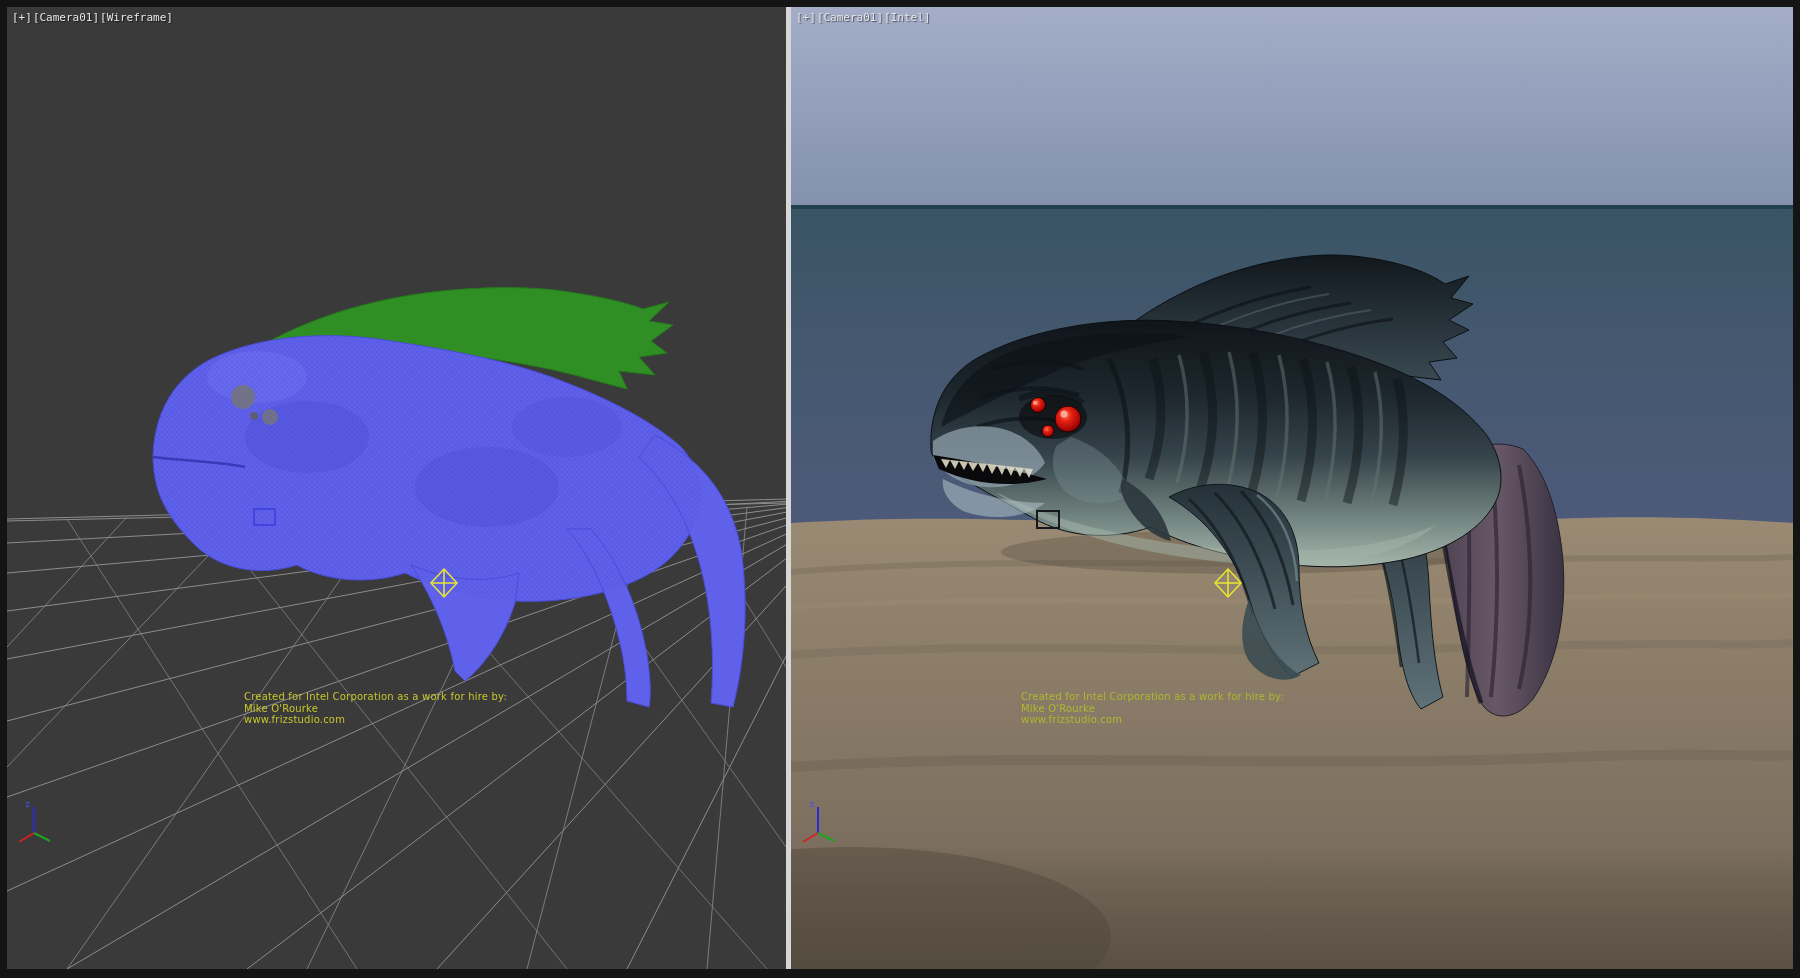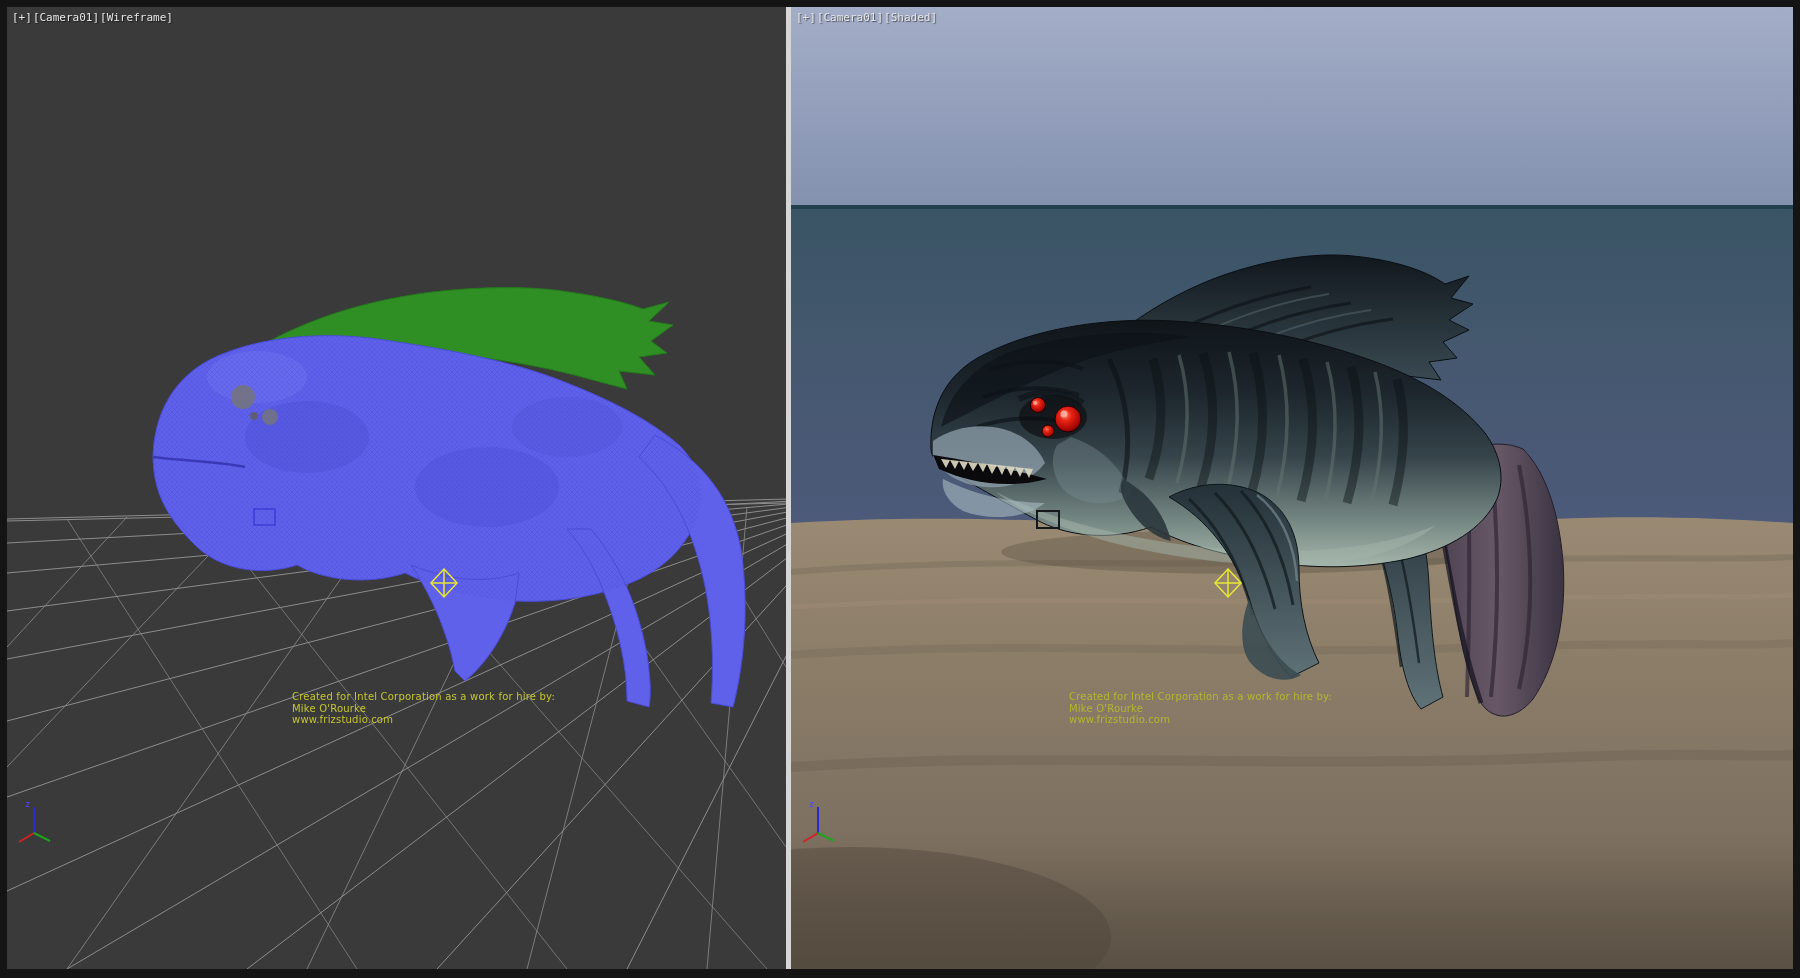--- a/index.html
+++ b/index.html
@@ -109,7 +109,7 @@
     <div class="vp-label">
       <span>[+]</span>
       <span>[Camera01]</span>
-      <span>[Shaded]</span>
+      <span>[Intel]</span>
     </div>
 
     <svg class="scene" viewBox="0 0 1002 962" preserveAspectRatio="none">

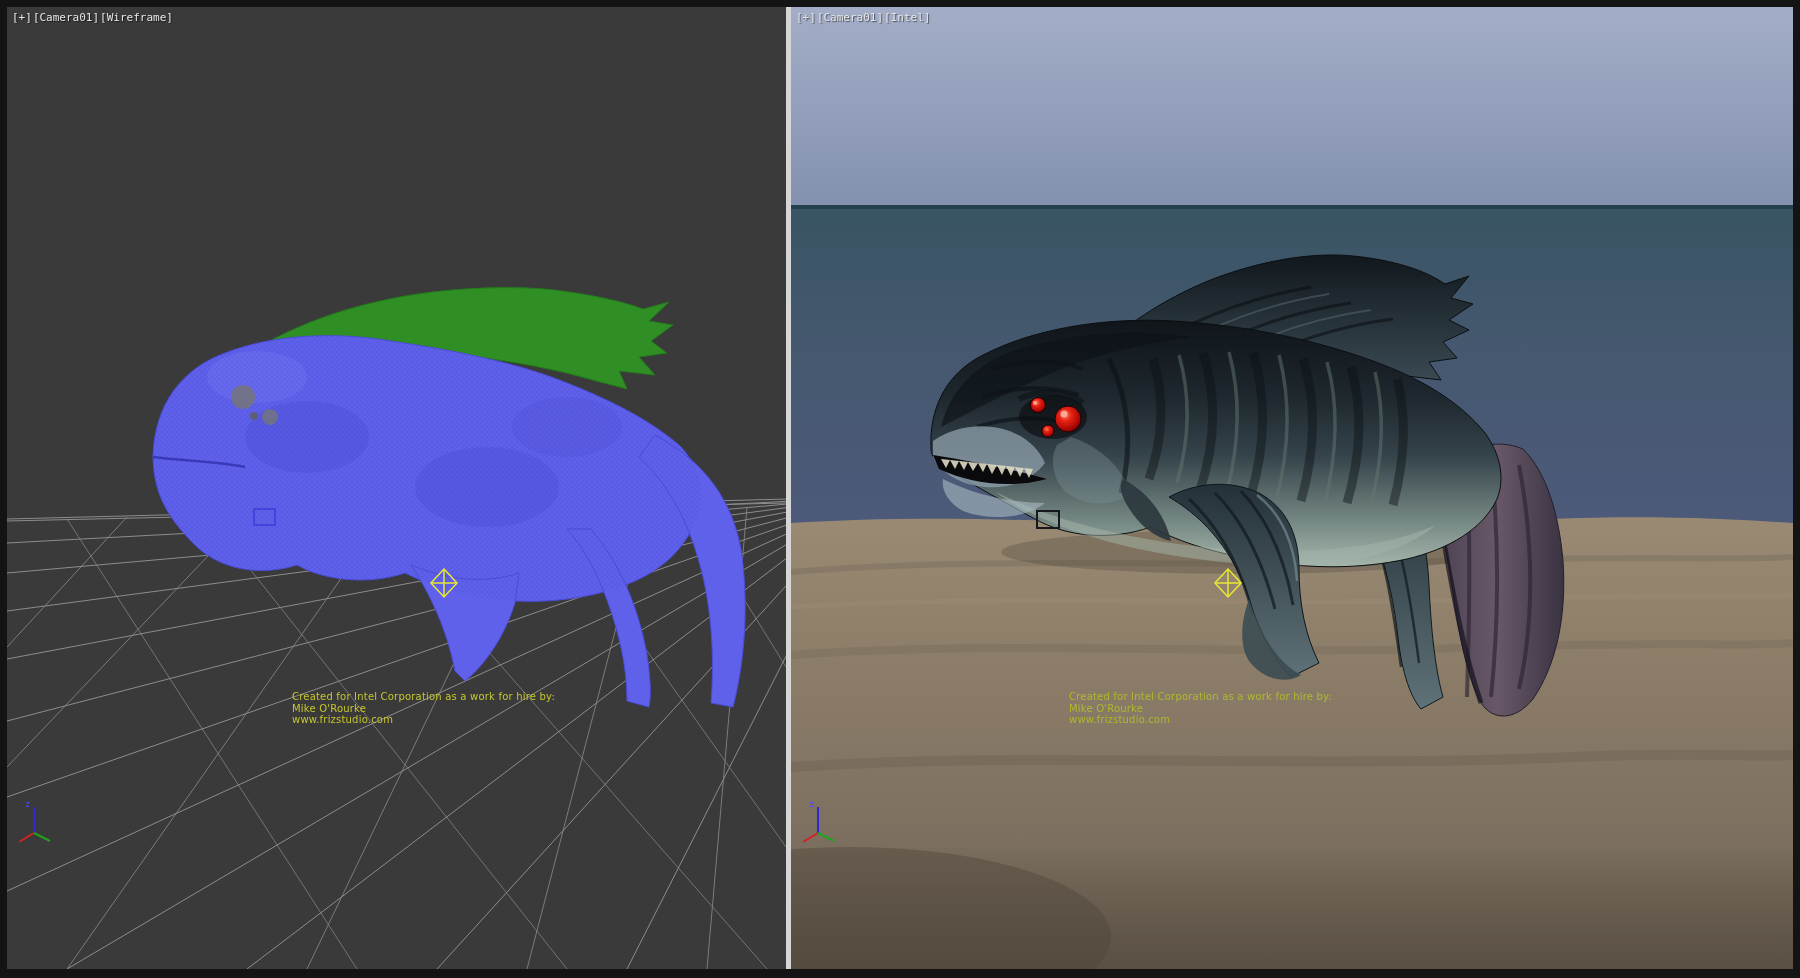--- a/index.html
+++ b/index.html
@@ -11,7 +11,7 @@
   .scene{position:absolute;left:0;top:0;width:100%;height:100%;display:block;}
   .vp-label{position:absolute;top:4px;left:5px;z-index:6;font:11px "DejaVu Sans Mono",monospace;color:#e6e6e6;display:flex;gap:1px;text-shadow:1px 1px 1px rgba(0,0,0,.55);}
   .vp-label span{cursor:pointer;white-space:pre;}
-  .watermark{position:absolute;z-index:5;font:10px "DejaVu Sans",sans-serif;line-height:11.5px;letter-spacing:.2px;margin-left:48px;}
+  .watermark{position:absolute;z-index:5;font:10px "DejaVu Sans",sans-serif;line-height:11.5px;letter-spacing:.2px;}
   .viewport.left .watermark{left:237px;top:684px;color:#c6c62e;}
   .viewport.right .watermark{left:230px;top:684px;color:#b1b72d;}
   .axis-tripod{position:absolute;left:10px;top:790px;z-index:5;}

